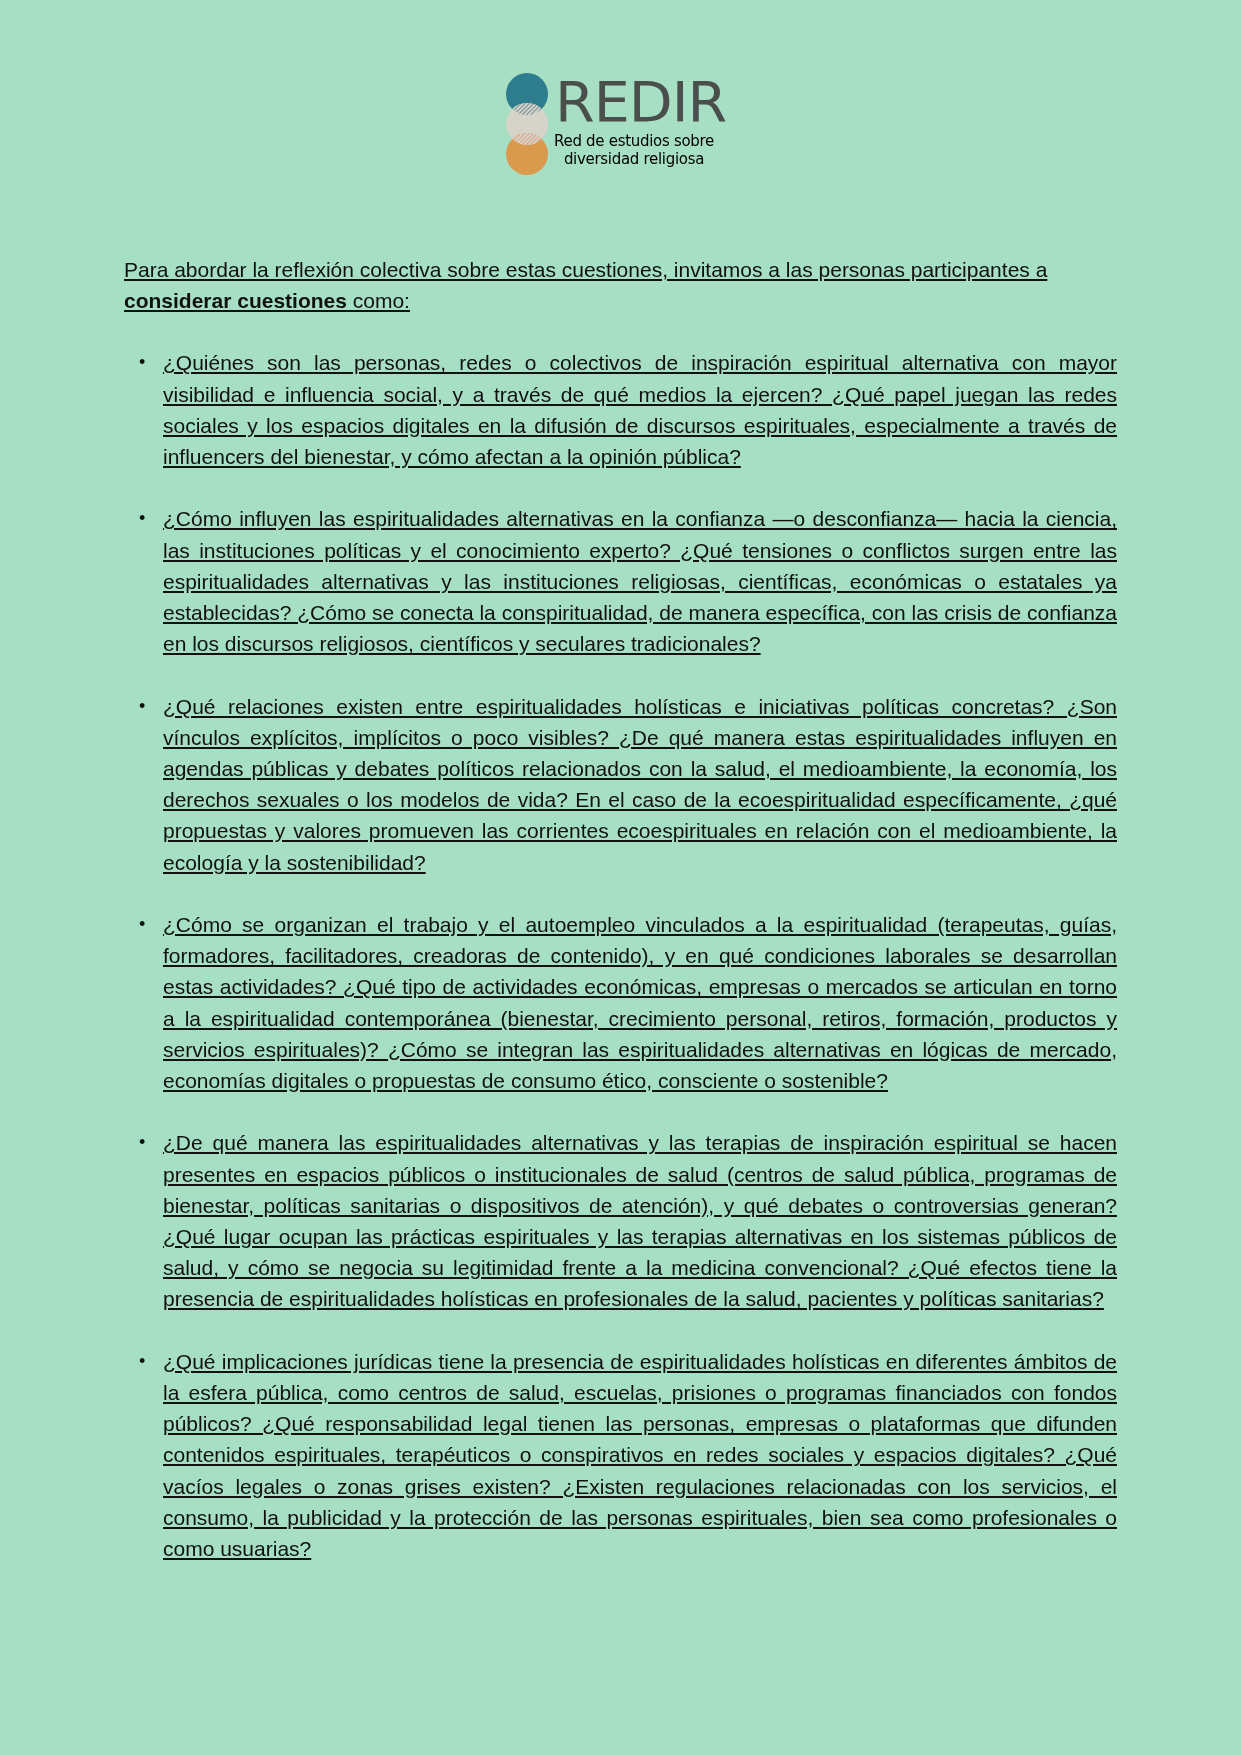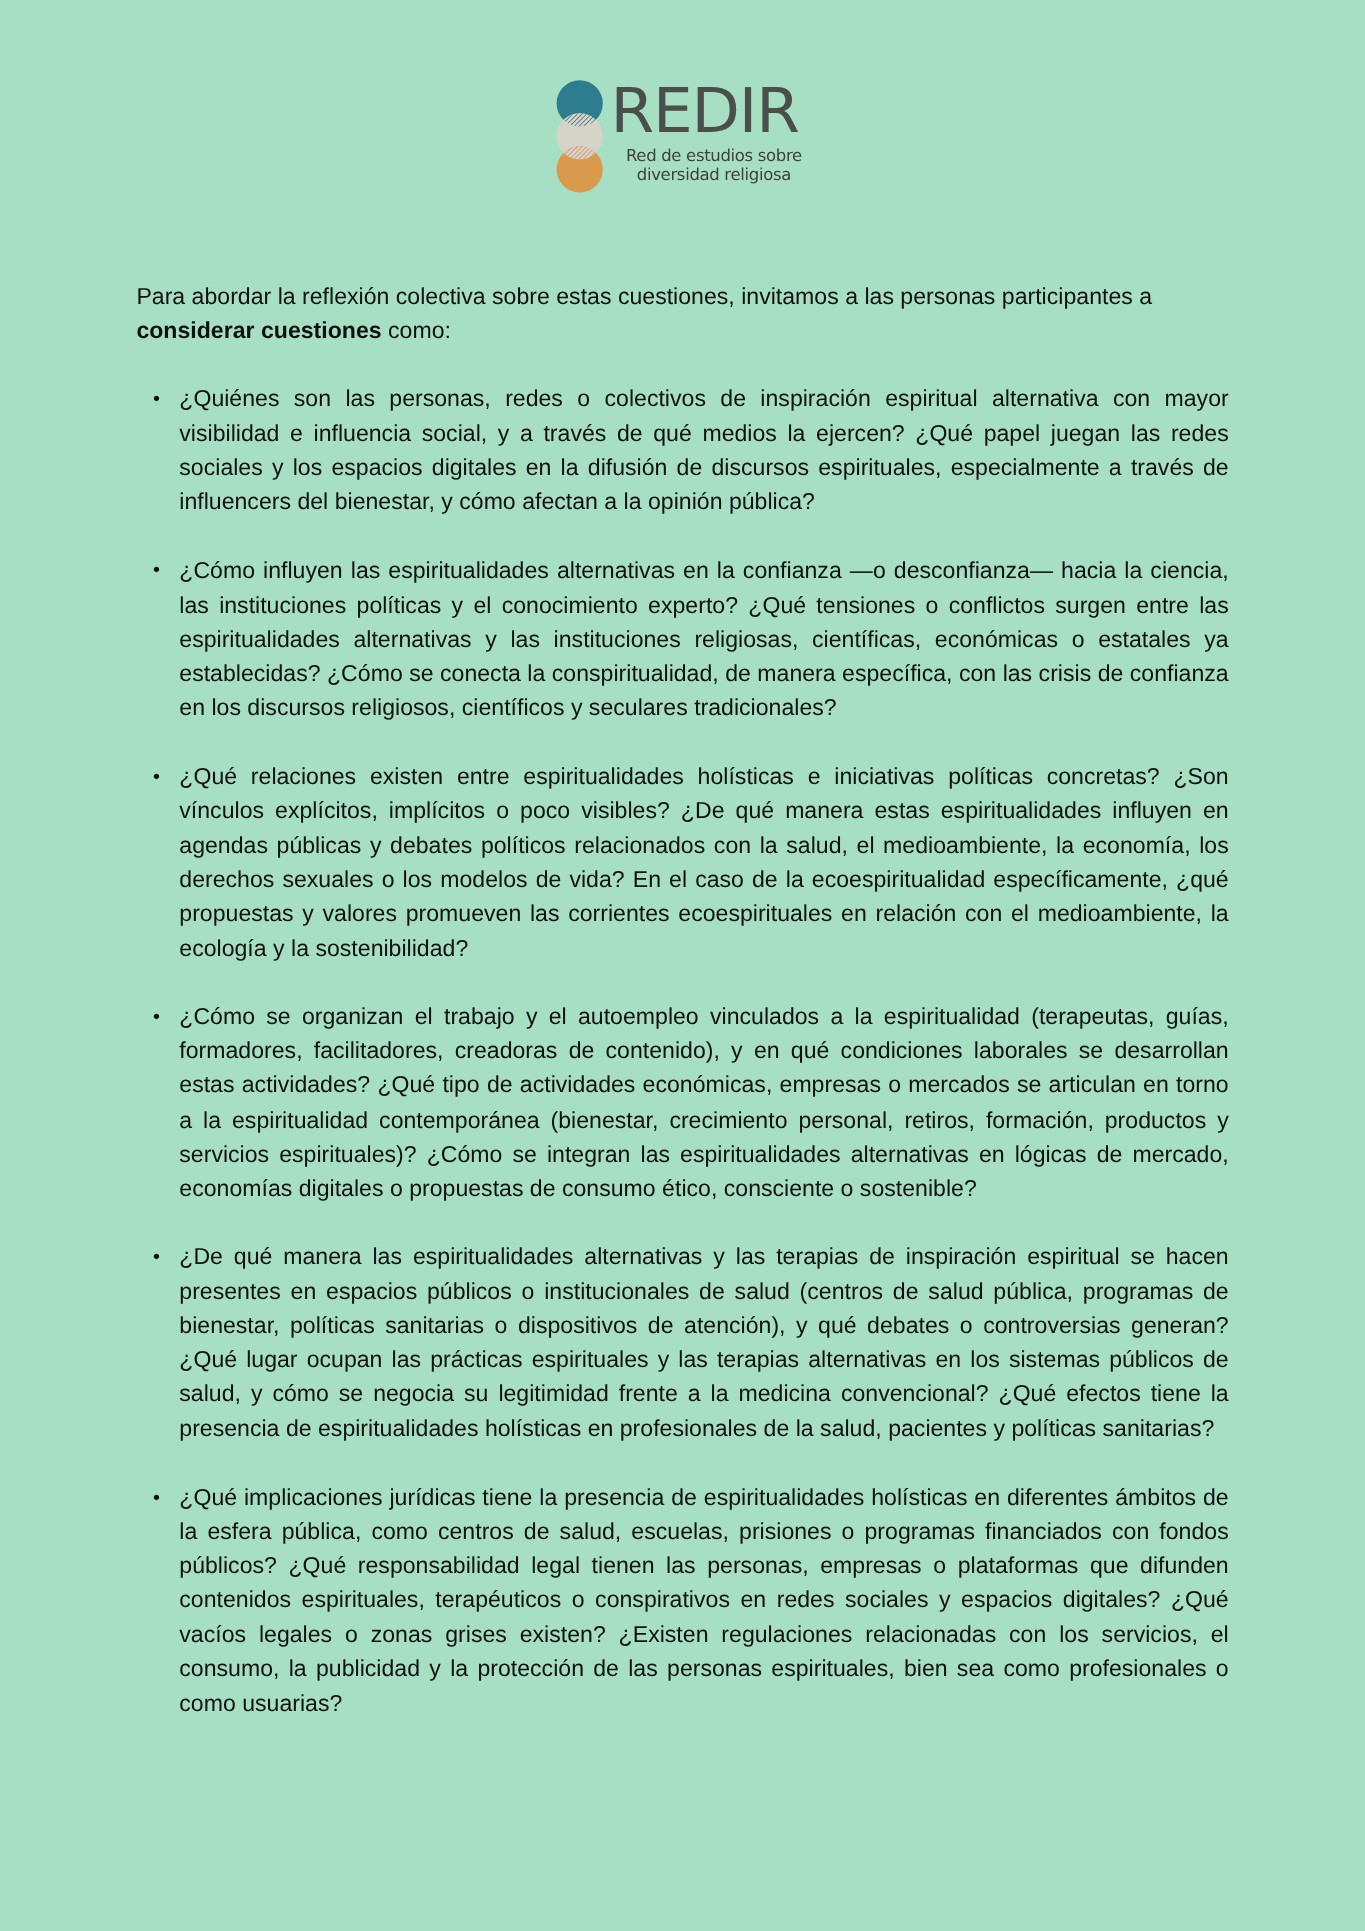--- a/index.html
+++ b/index.html
@@ -44,13 +44,13 @@
     }
     .logo-sub {
       position: absolute;
-      left: 51px;
+      left: 36px;
       width: 186px;
       text-align: center;
       font-family: "DejaVu Sans", sans-serif;
       font-size: 15px;
       line-height: 18px;
-      color: #404040;
+      color: #000000;
       letter-spacing: -0.3px;
     }
     .logo-sub.l1 { top: 60px; }

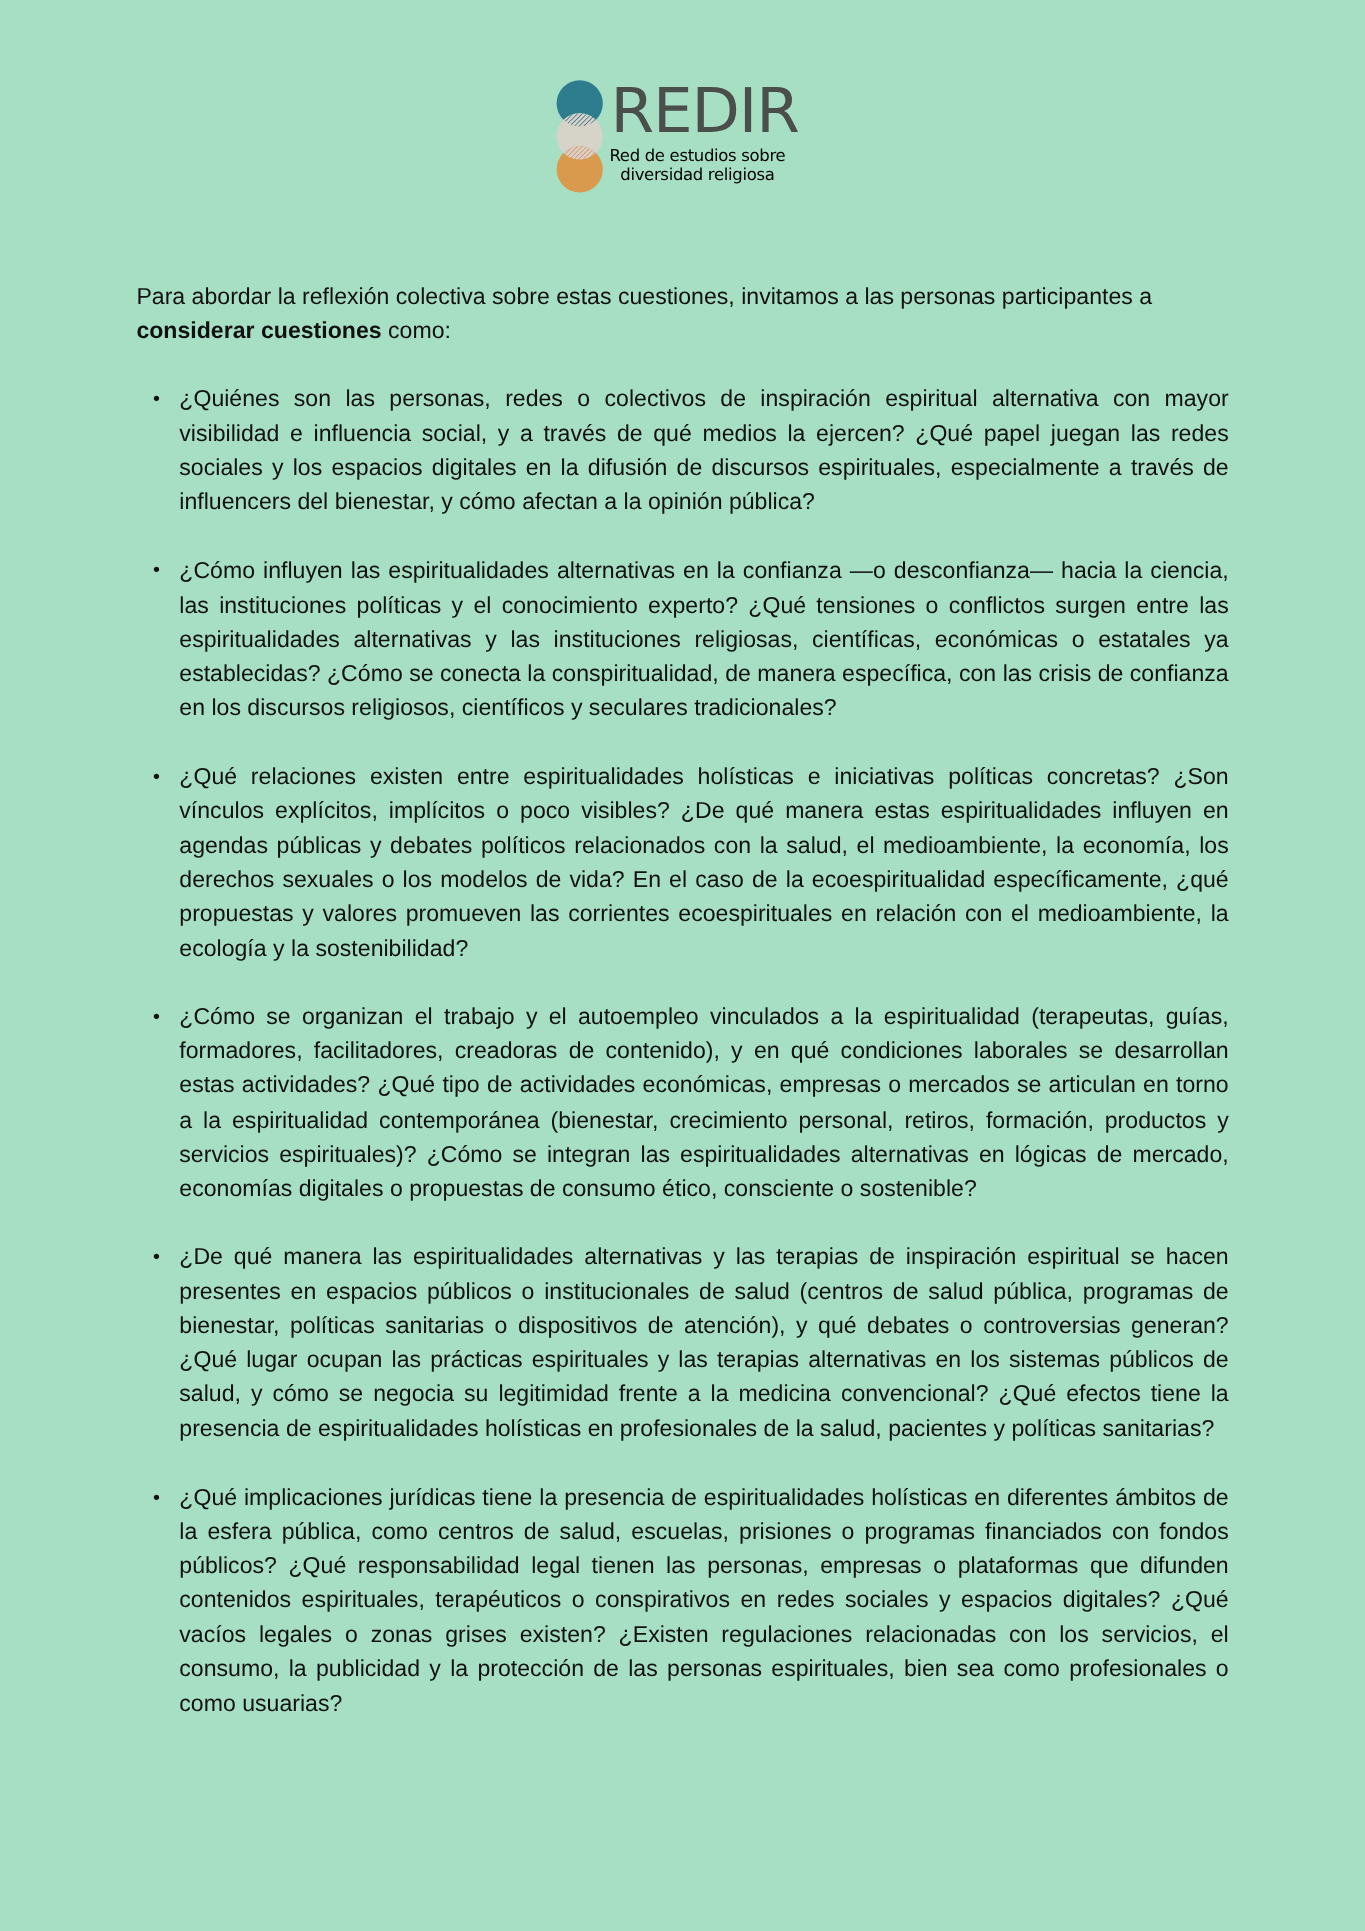--- a/index.html
+++ b/index.html
@@ -63,6 +63,7 @@
       width: 993px;
       font-size: 21px;
       line-height: 31.2px;
+      text-decoration: underline;
     }
     .intro {
       margin: 0 0 31px 0;

